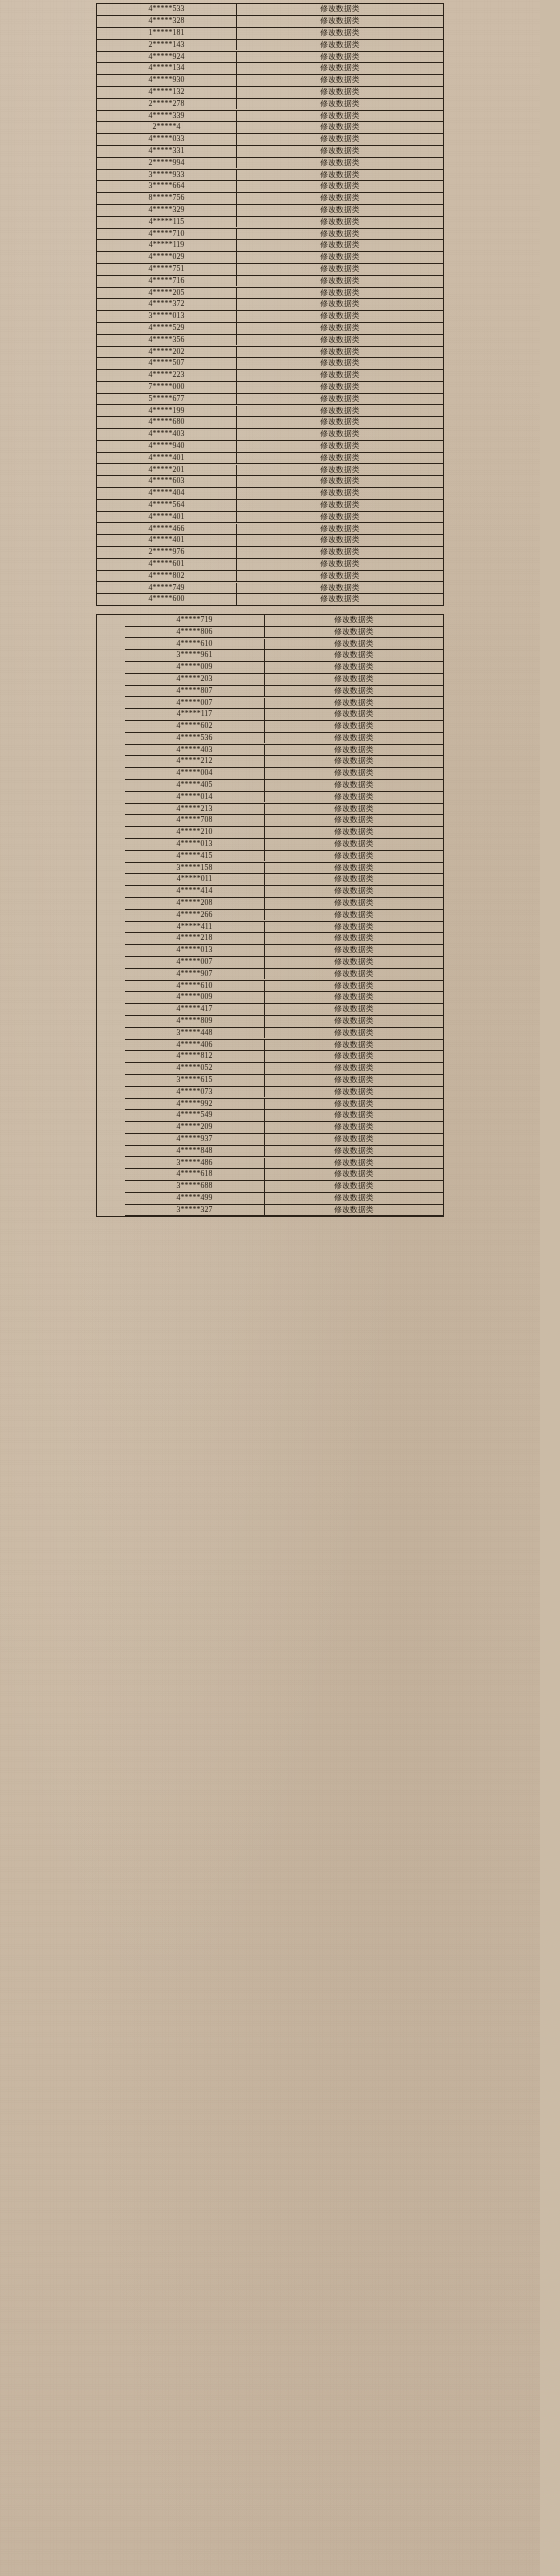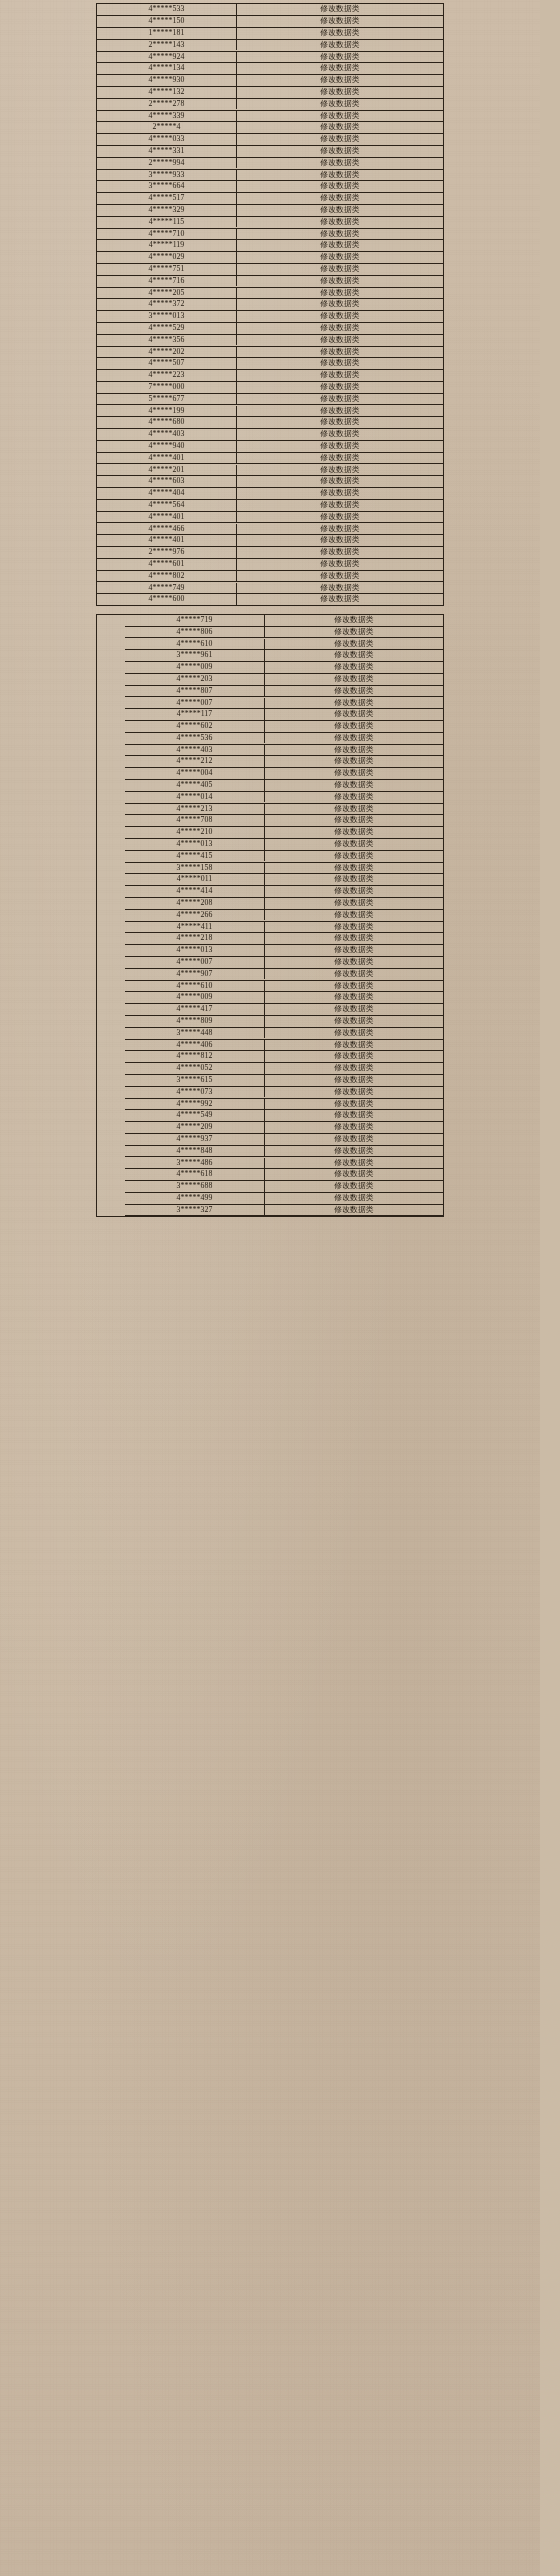--- a/index.html
+++ b/index.html
@@ -92,7 +92,7 @@
           <div class="cell type">修改数据类</div>
         </div>
         <div class="row">
-          <div class="cell id">4*****150</div>
+          <div class="cell id">4*****328</div>
           <div class="cell type">修改数据类</div>
         </div>
         <div class="row">

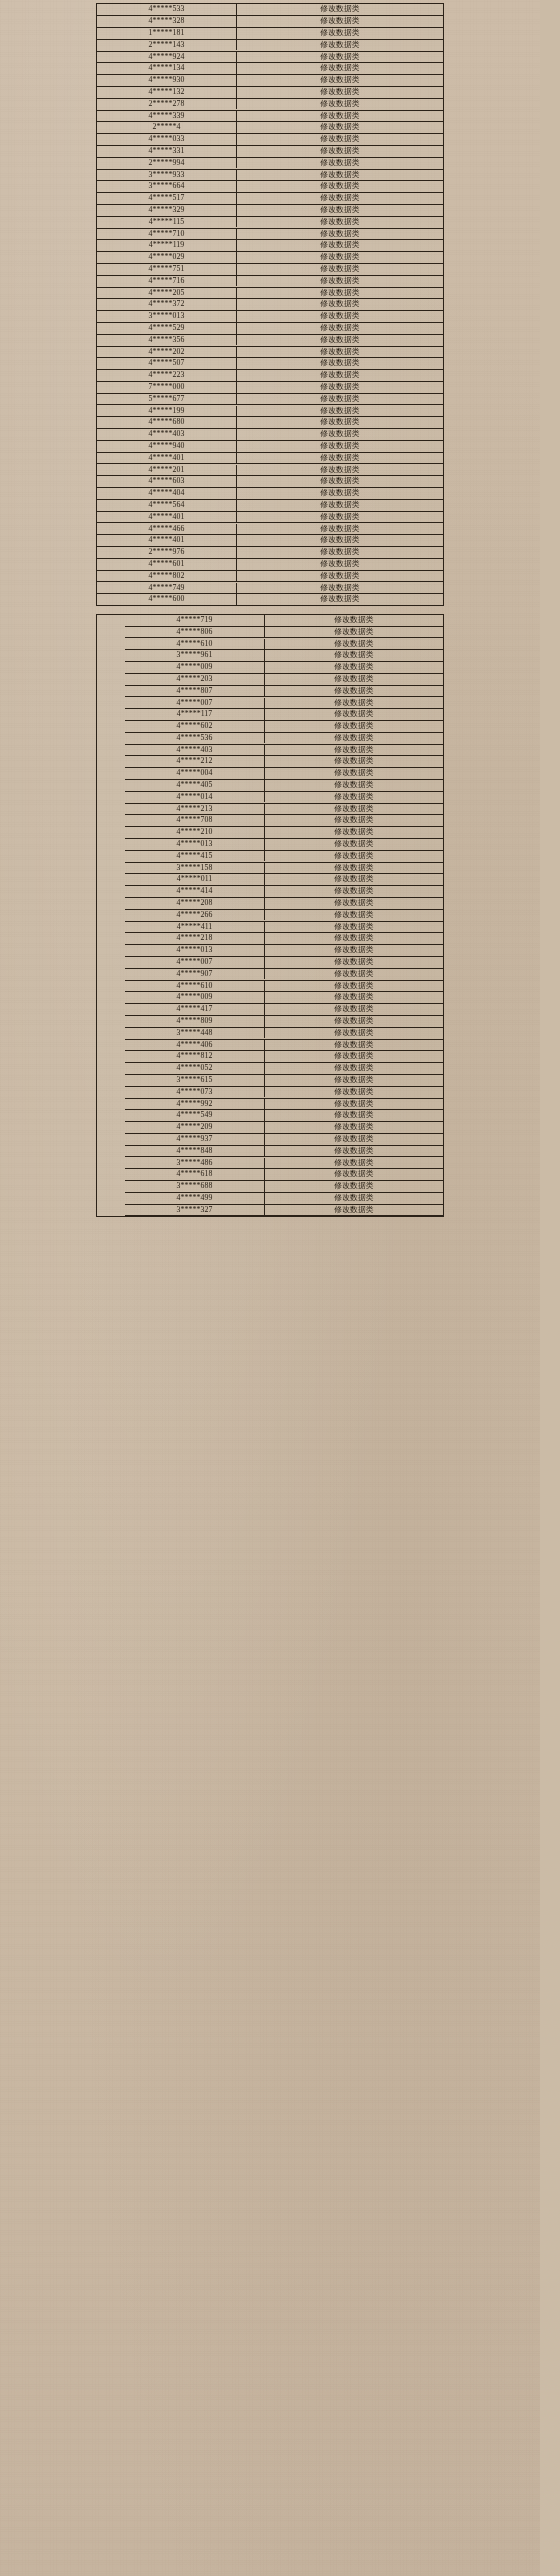--- a/index.html
+++ b/index.html
@@ -152,7 +152,7 @@
           <div class="cell type">修改数据类</div>
         </div>
         <div class="row">
-          <div class="cell id">4*****517</div>
+          <div class="cell id">8*****756</div>
           <div class="cell type">修改数据类</div>
         </div>
         <div class="row">

